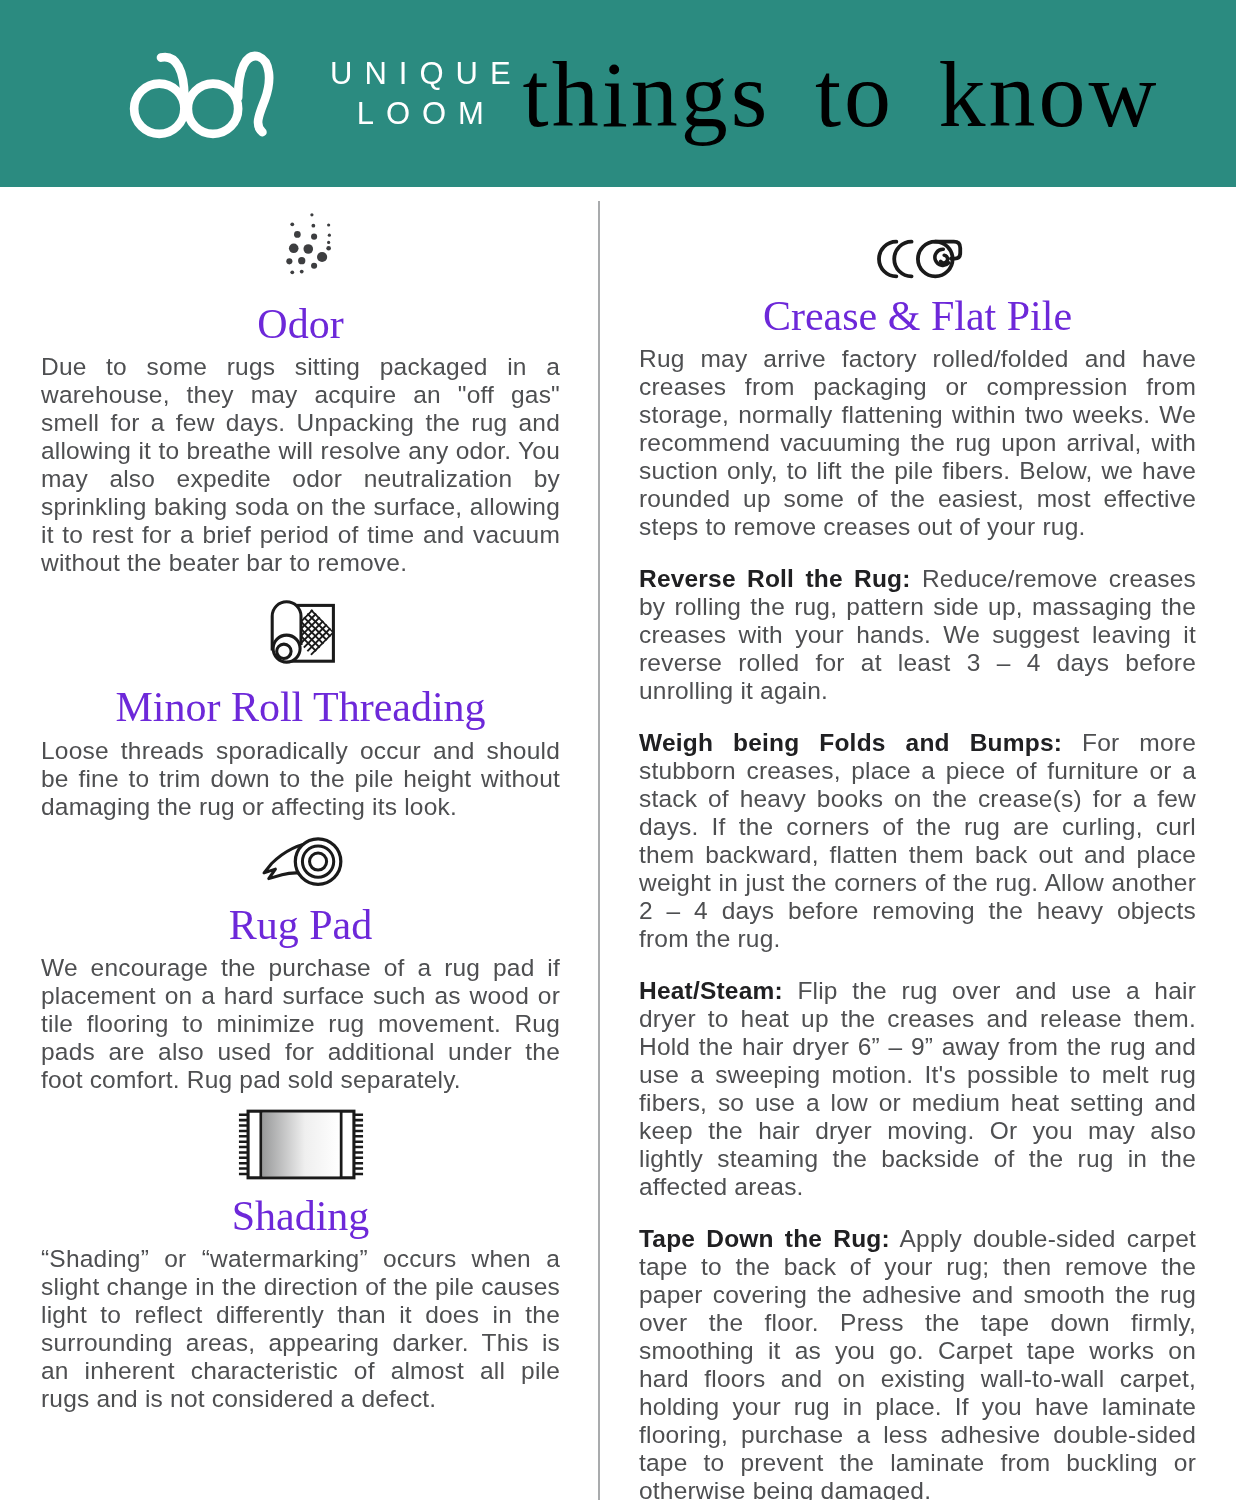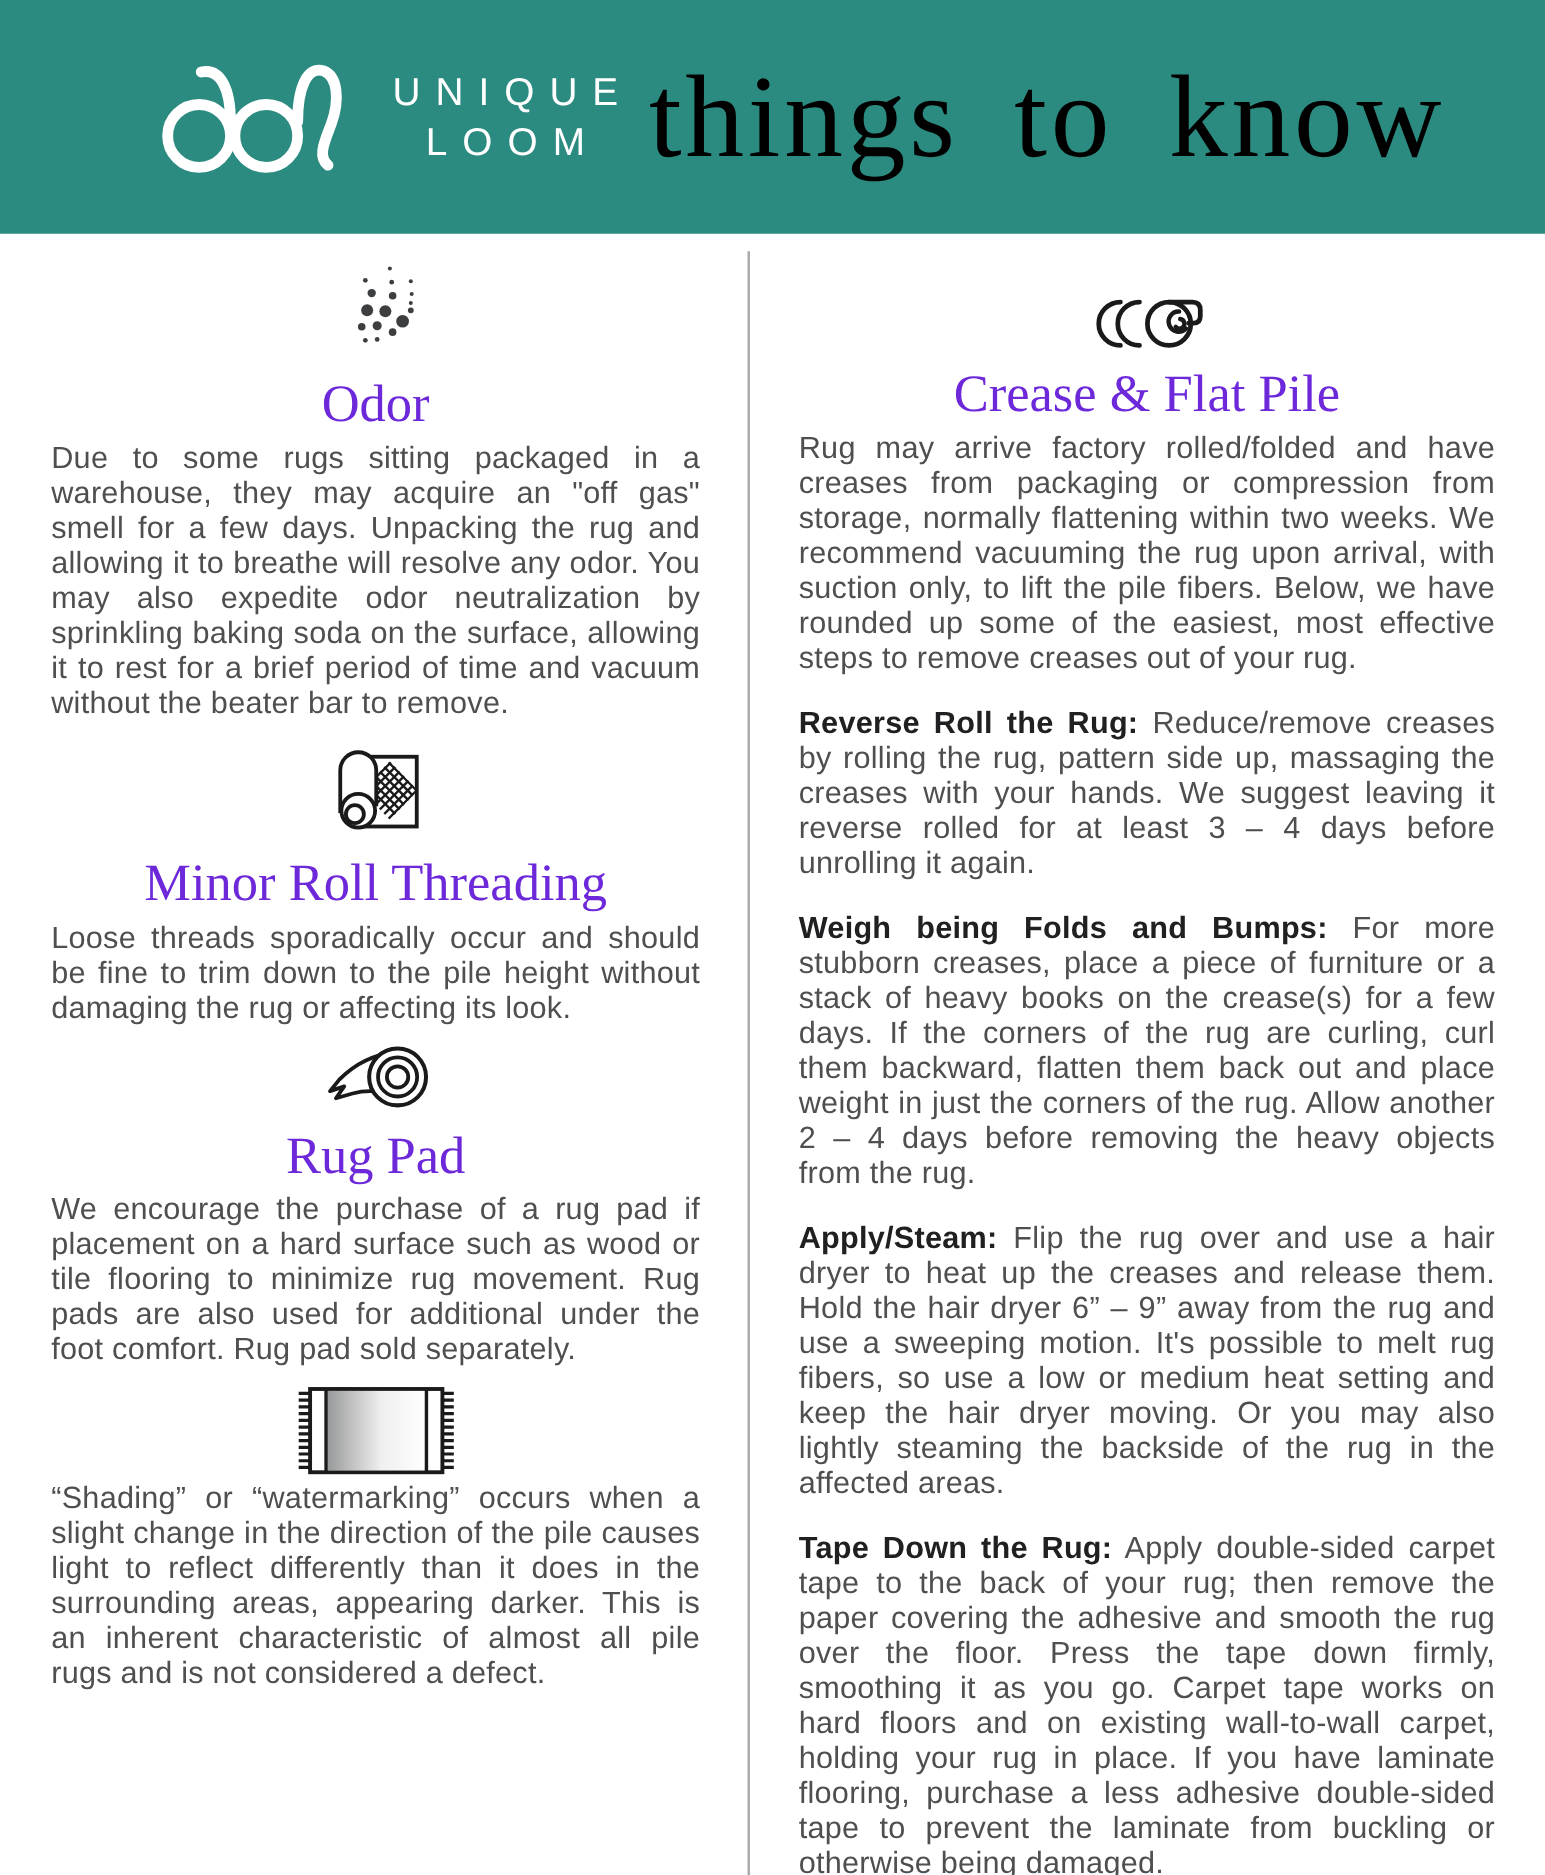--- a/index.html
+++ b/index.html
@@ -12,7 +12,7 @@
     height:187px; background:#2b8b80; display:flex; align-items:center;
     box-sizing:border-box; padding:0 80px 0 112px;
   }
-  .brand { display:flex; align-items:center; gap:26px; }
+  .brand { display:flex; align-items:center; gap:42px; }
   .logo { width:176px; height:104px; }
   .brand-text {
     color:#ffffff; font-size:31px; letter-spacing:12px; line-height:1.28;

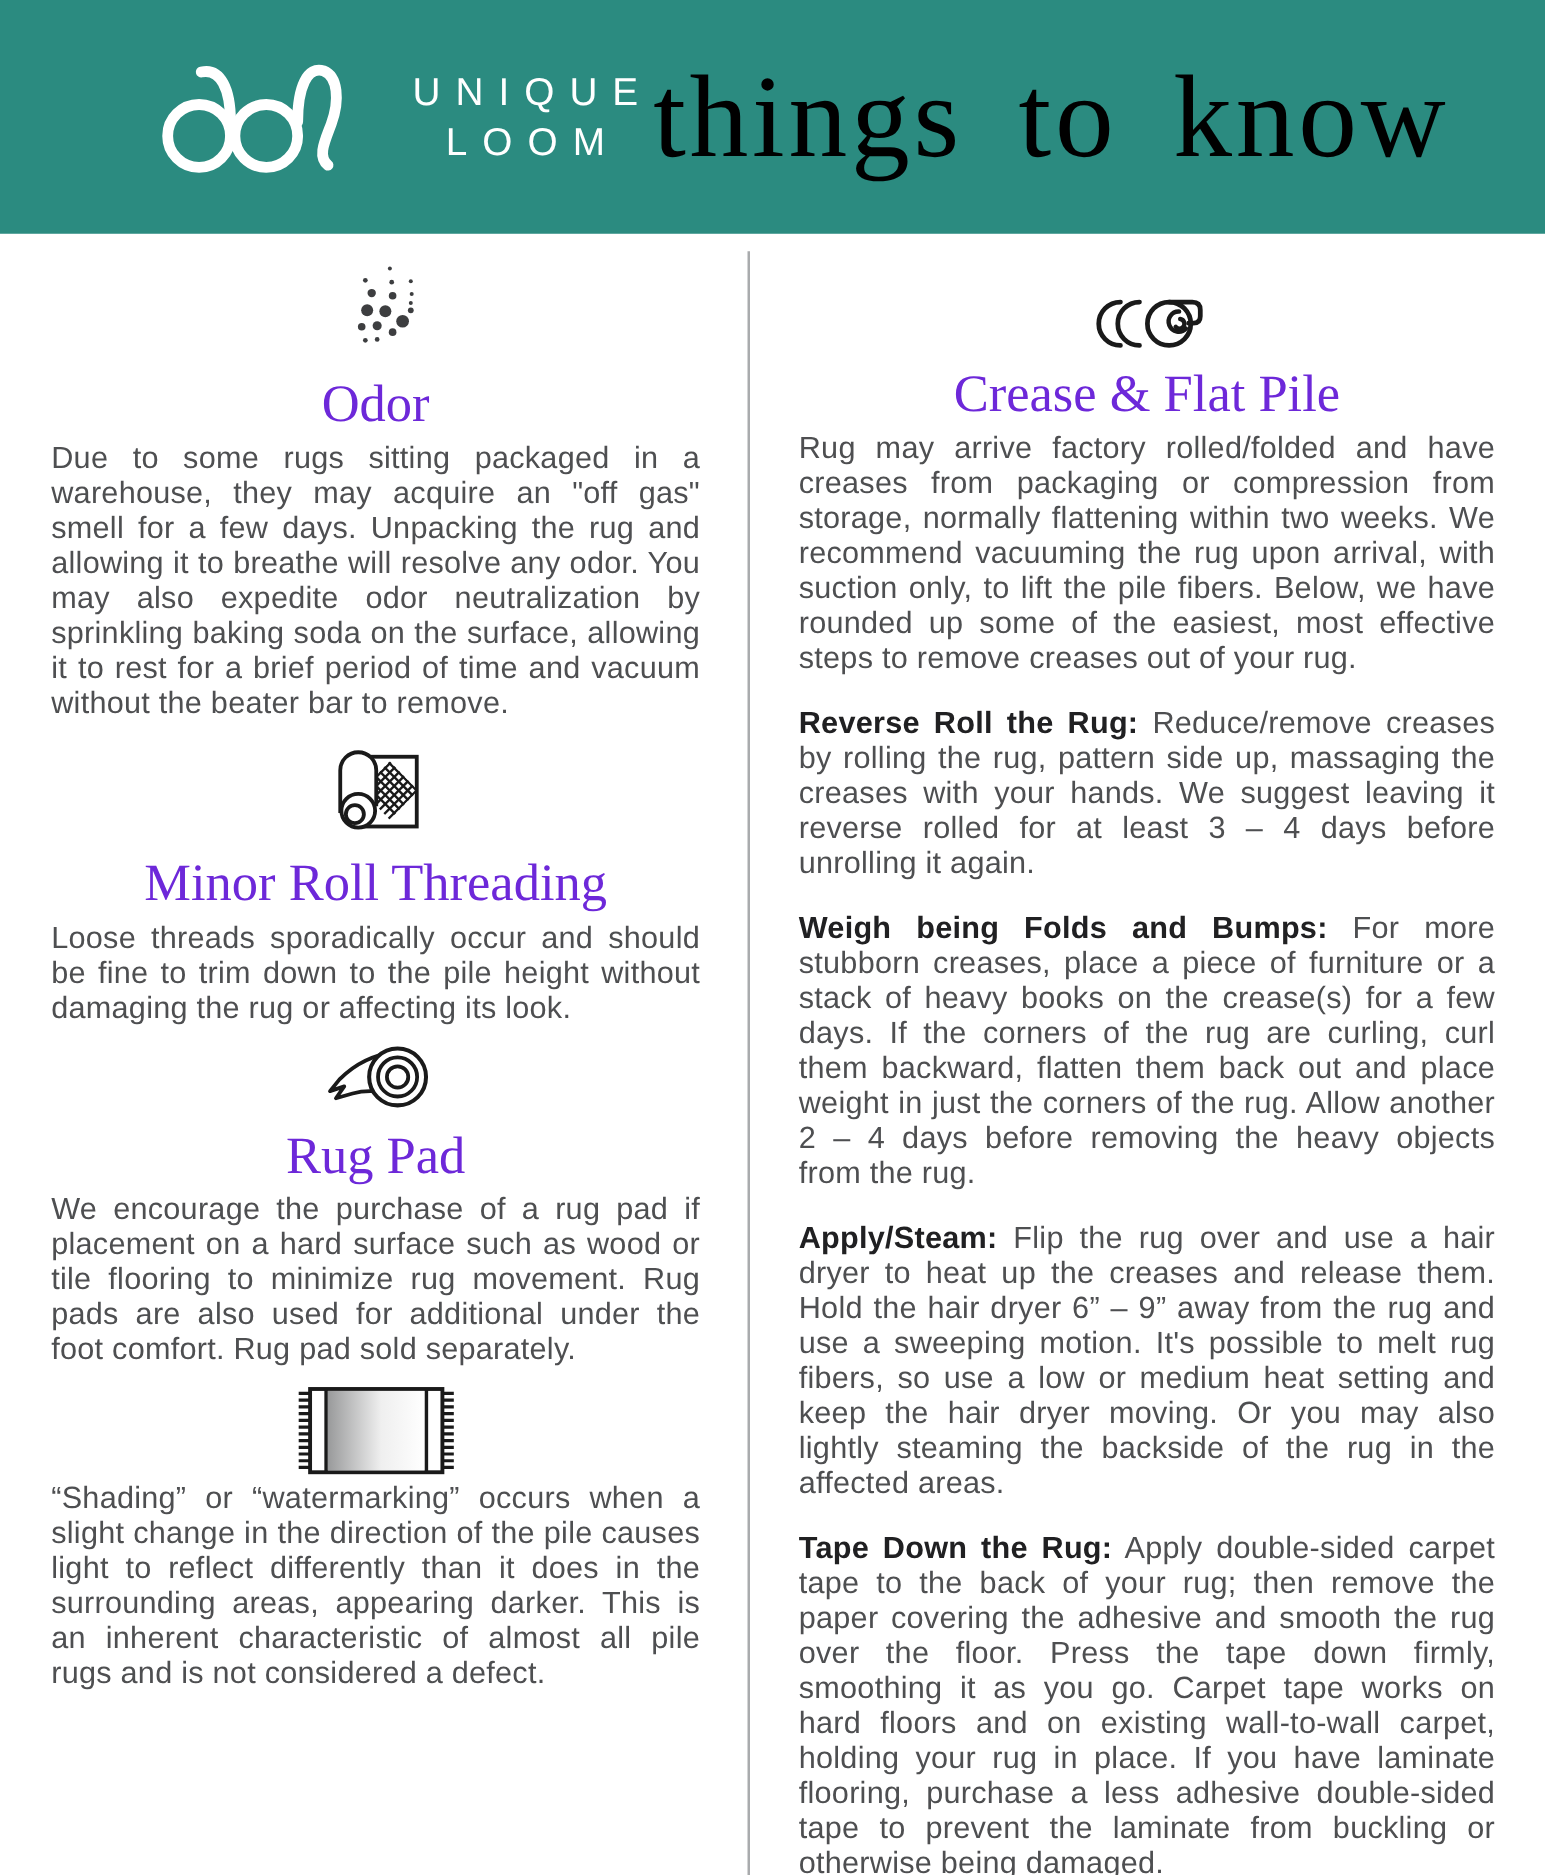--- a/index.html
+++ b/index.html
@@ -188,7 +188,7 @@
       <p class="body"><strong class="tip-label">Weigh being Folds and Bumps:</strong>
         <span>For more stubborn creases, place a piece of furniture or a stack of heavy books on the crease(s) for a few days. If the corners of the rug are curling, curl them backward, flatten them back out and place weight in just the corners of the rug. Allow another 2 – 4 days before removing the heavy objects from the rug.</span></p>
 
-      <p class="body"><strong class="tip-label">Apply/Steam:</strong>
+      <p class="body"><strong class="tip-label">Heat/Steam:</strong>
         <span>Flip the rug over and use a hair dryer to heat up the creases and release them. Hold the hair dryer 6” – 9” away from the rug and use a sweeping motion. It's possible to melt rug fibers, so use a low or medium heat setting and keep the hair dryer moving. Or you may also lightly steaming the backside of the rug in the affected areas.</span></p>
 
       <p class="body"><strong class="tip-label">Tape Down the Rug:</strong>

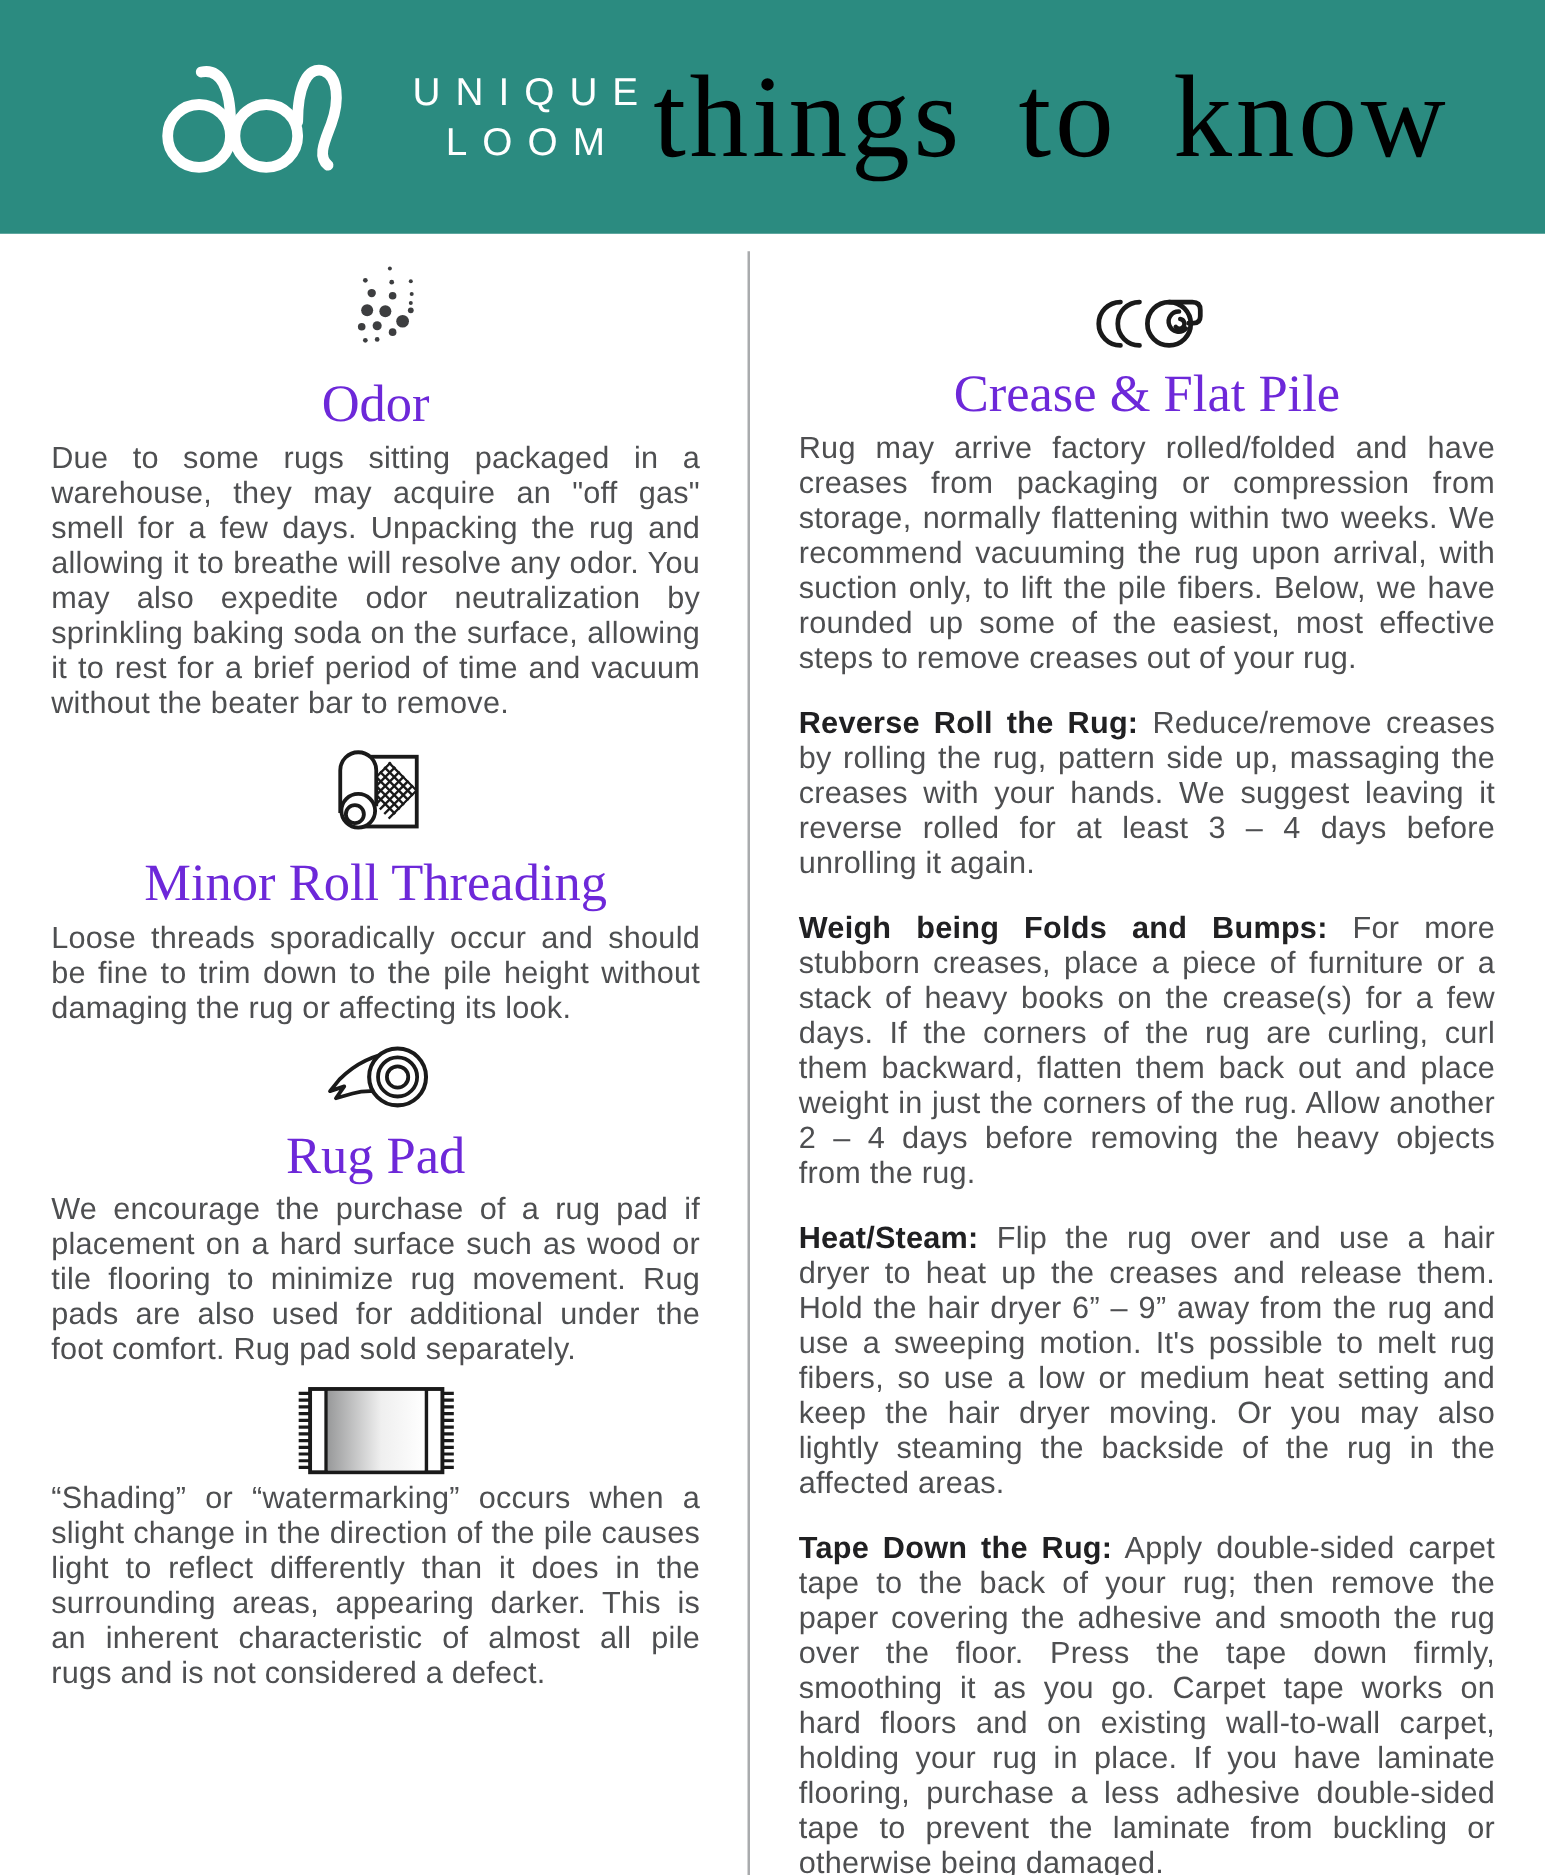--- a/index.html
+++ b/index.html
@@ -160,6 +160,7 @@
             <line x1="114" y1="3.5" x2="114" y2="76.5" class="ink" stroke-width="3"></line>
           </svg>
         </div>
+        <h2>Shading</h2>
         <p class="body">“Shading” or “watermarking” occurs when a slight change in the direction of the pile causes light to reflect differently than it does in the surrounding areas, appearing darker. This is an inherent characteristic of almost all pile rugs and is not considered a defect.</p>
       </div>
 

